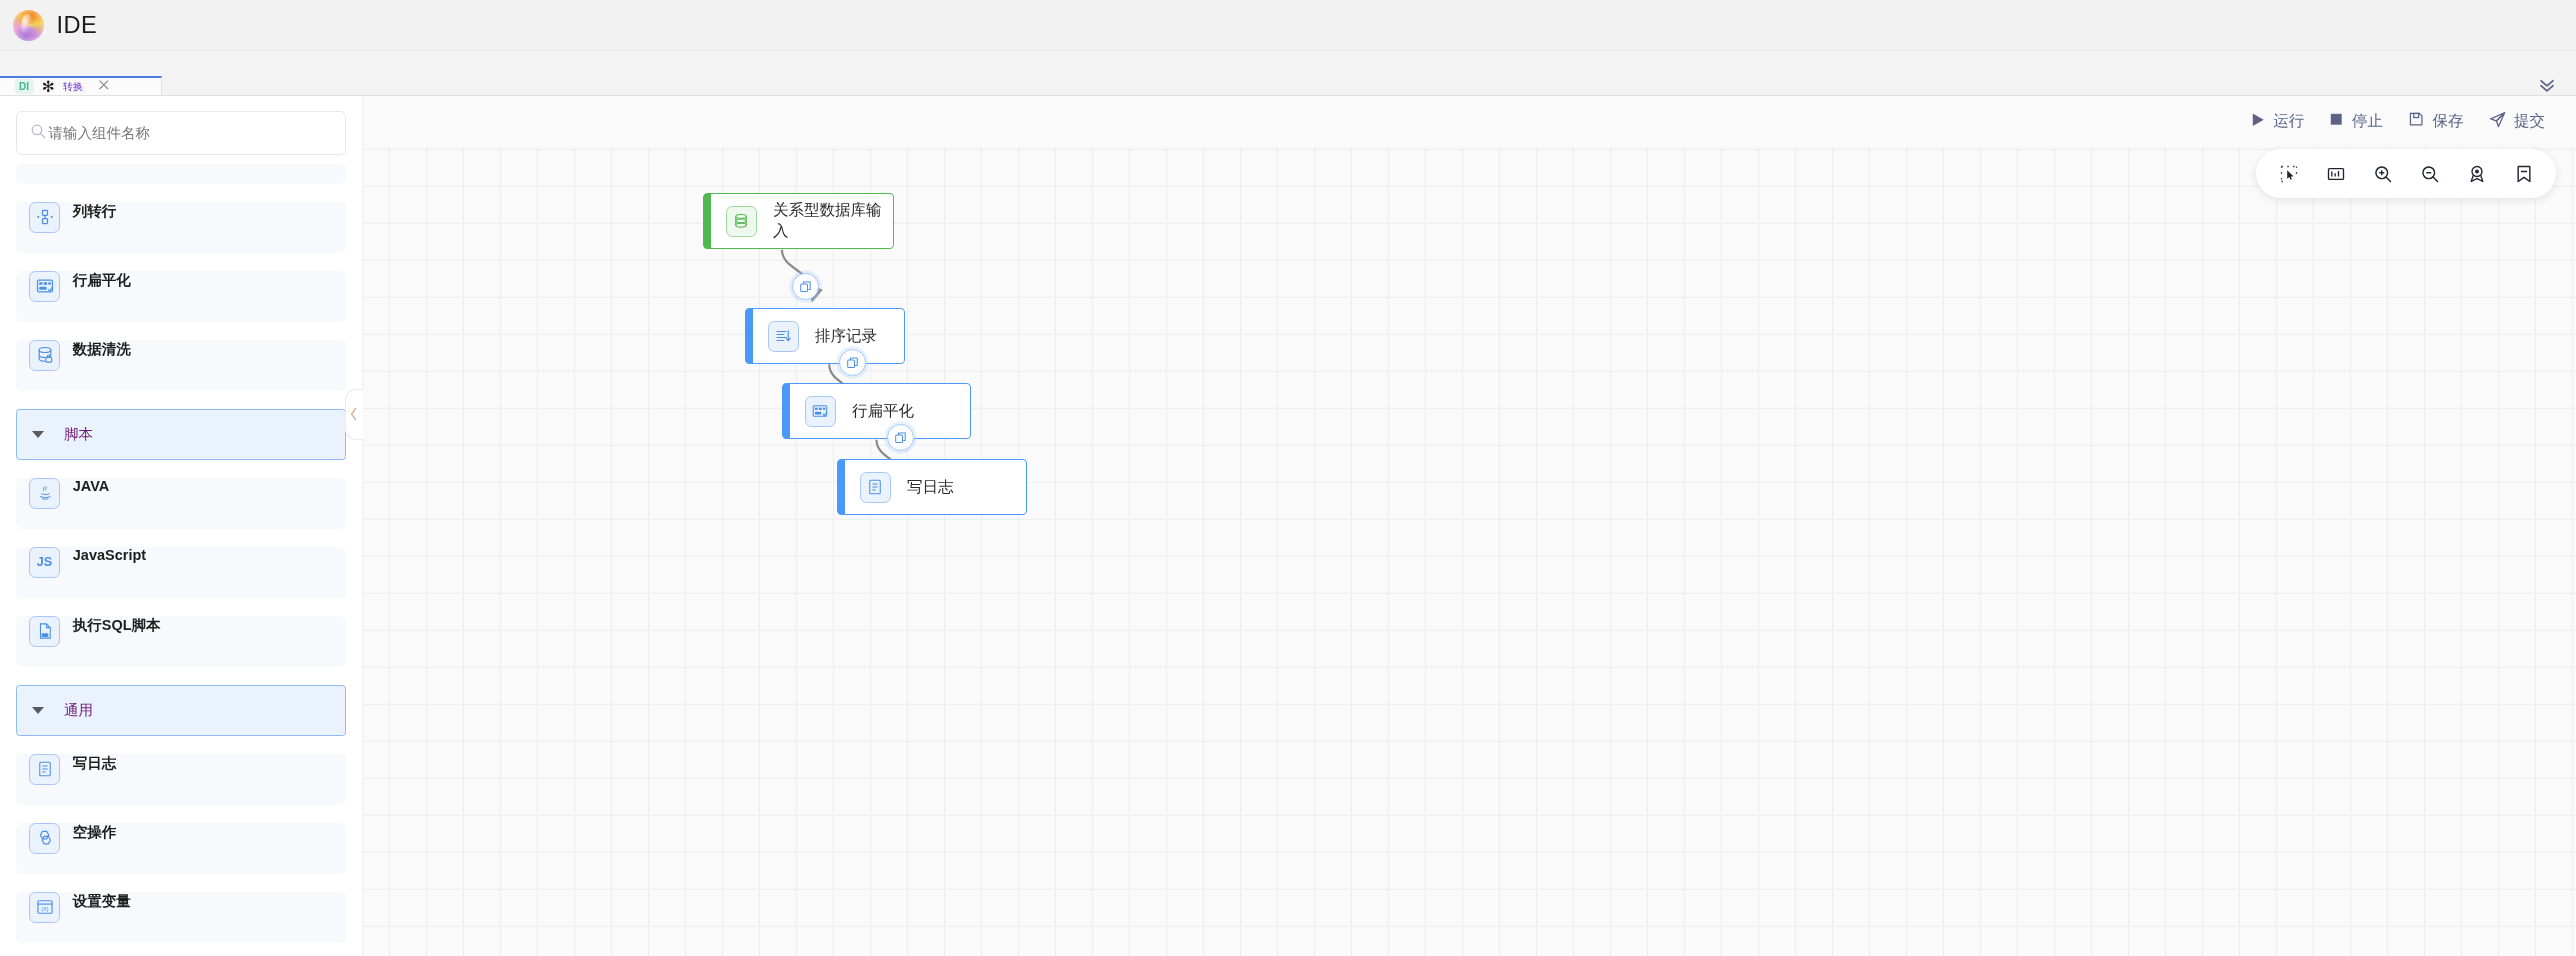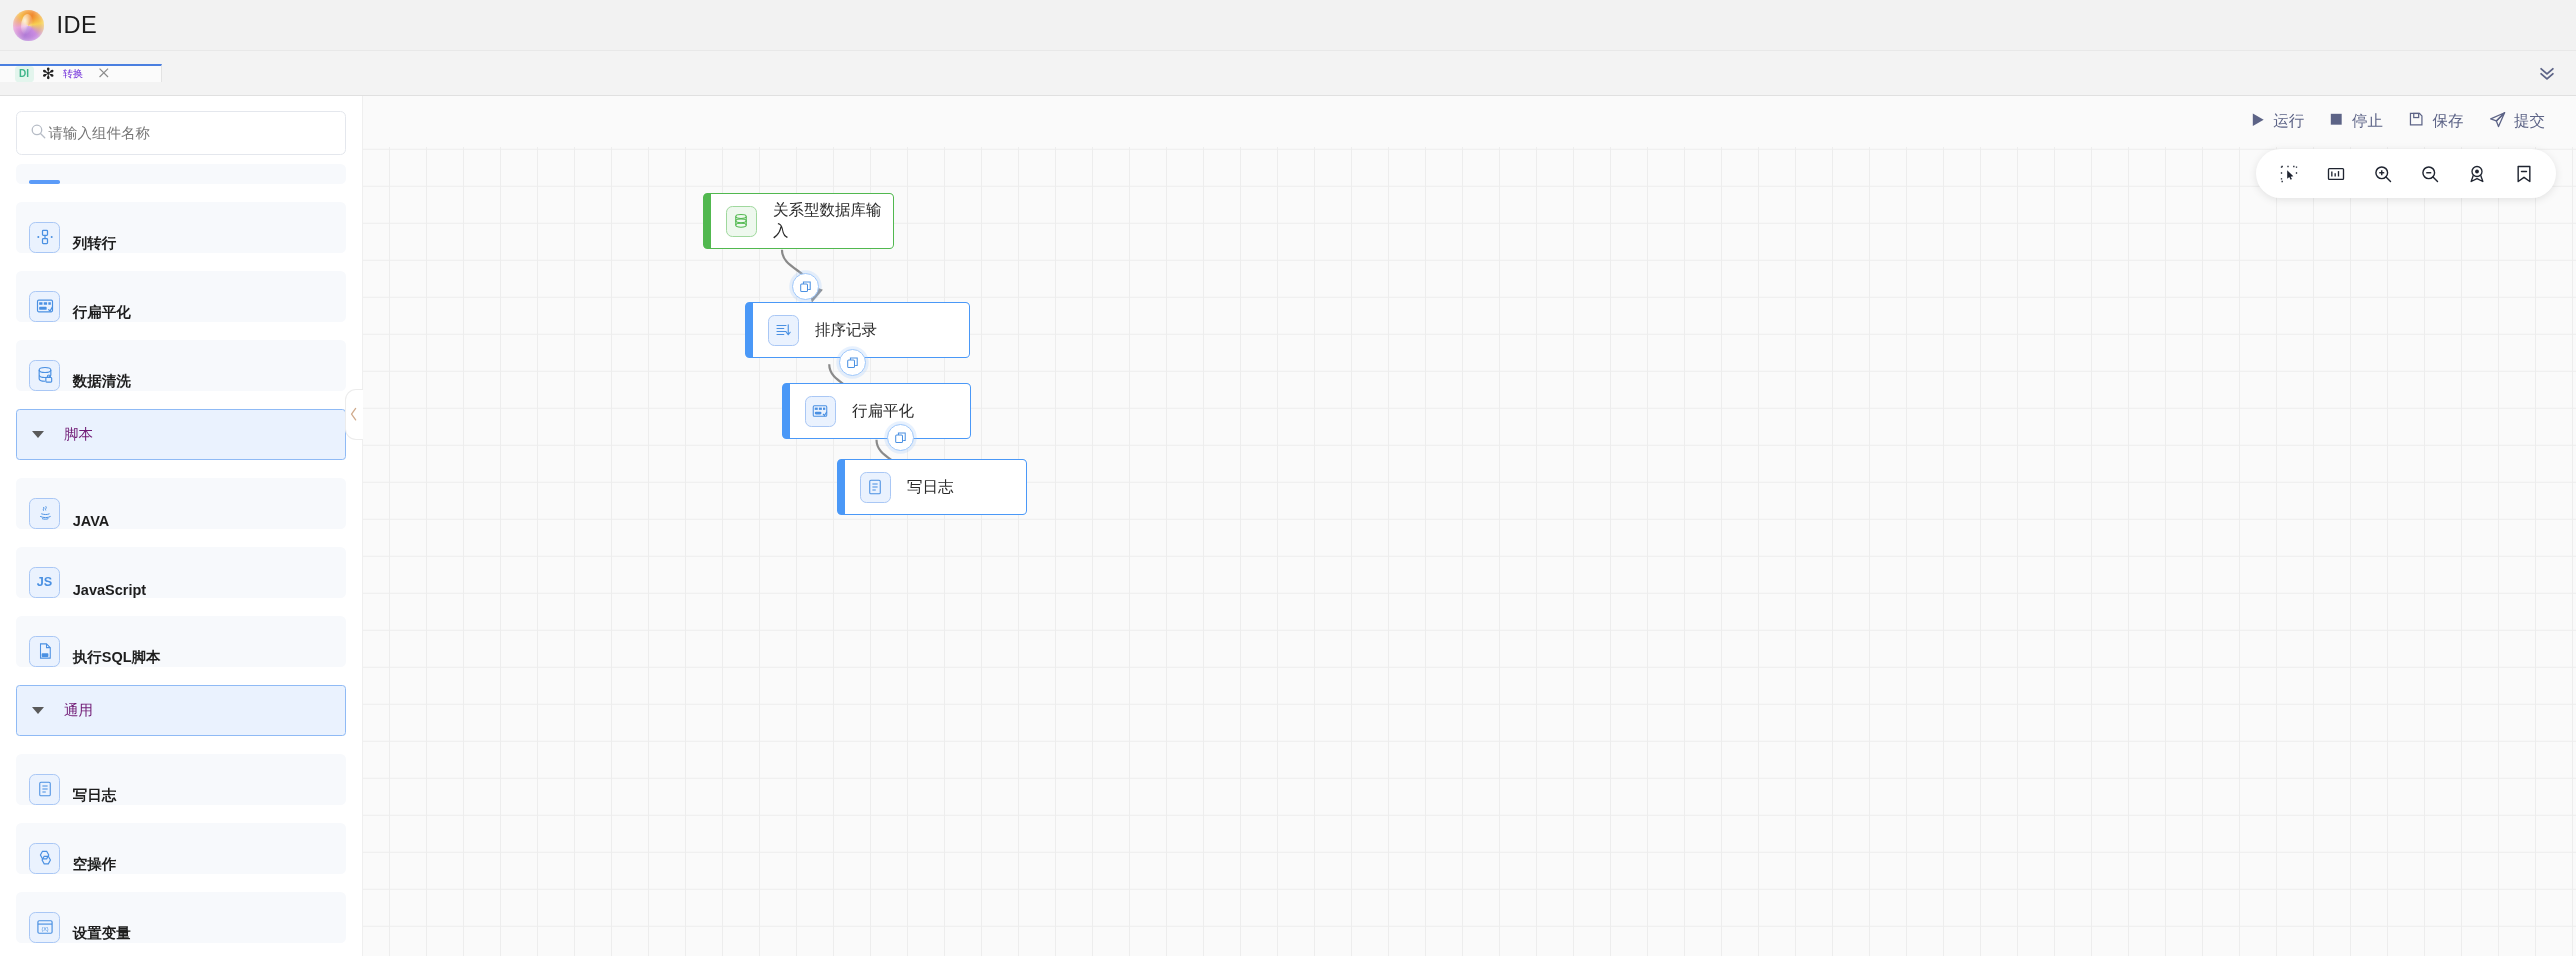--- a/index.html
+++ b/index.html
@@ -29,7 +29,7 @@
 
   
   .tabbar {
-    height: 45px; background: #f3f3f3; display: flex; align-items: center;
+    height: 45px; background: #f3f3f3; display: flex; align-items: flex-end;
     border-bottom: 0.9px solid #e0e0e0; position: relative;
   }
   .tab {

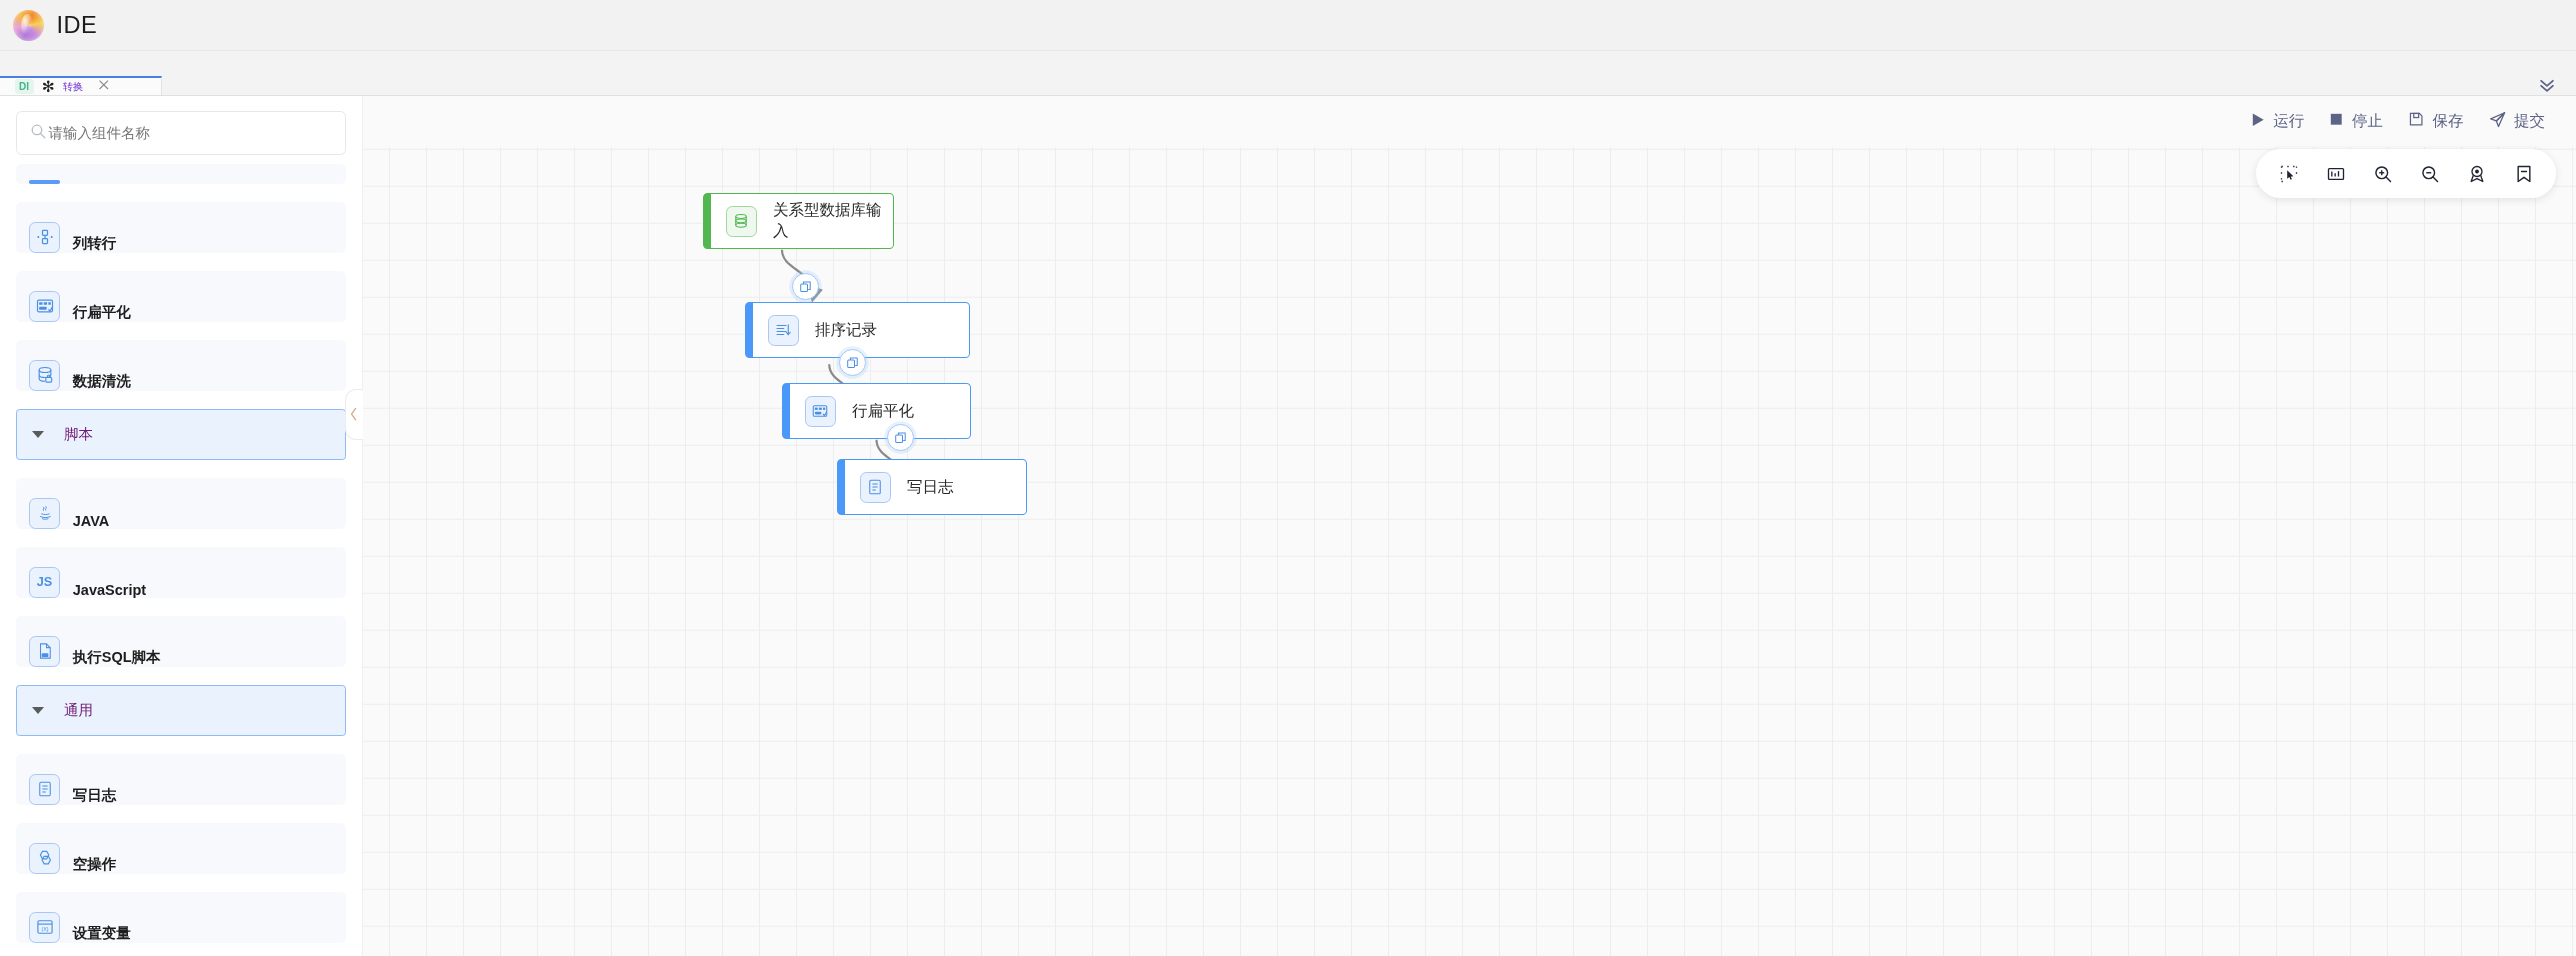--- a/index.html
+++ b/index.html
@@ -77,7 +77,7 @@
 
   .comp-item {
     height: 51px; background: #f7f9fc; border-radius: 5.5px;
-    display: flex; align-items: flex-end; gap: 12.7px; padding: 0 12.7px;
+    display: flex; align-items: flex-start; gap: 12.7px; padding: 0 12.7px;
     margin-bottom: 18px; cursor: pointer;
   }
   .comp-item.partial { height: 20px; margin-bottom: 18px; overflow: hidden; position: relative; }

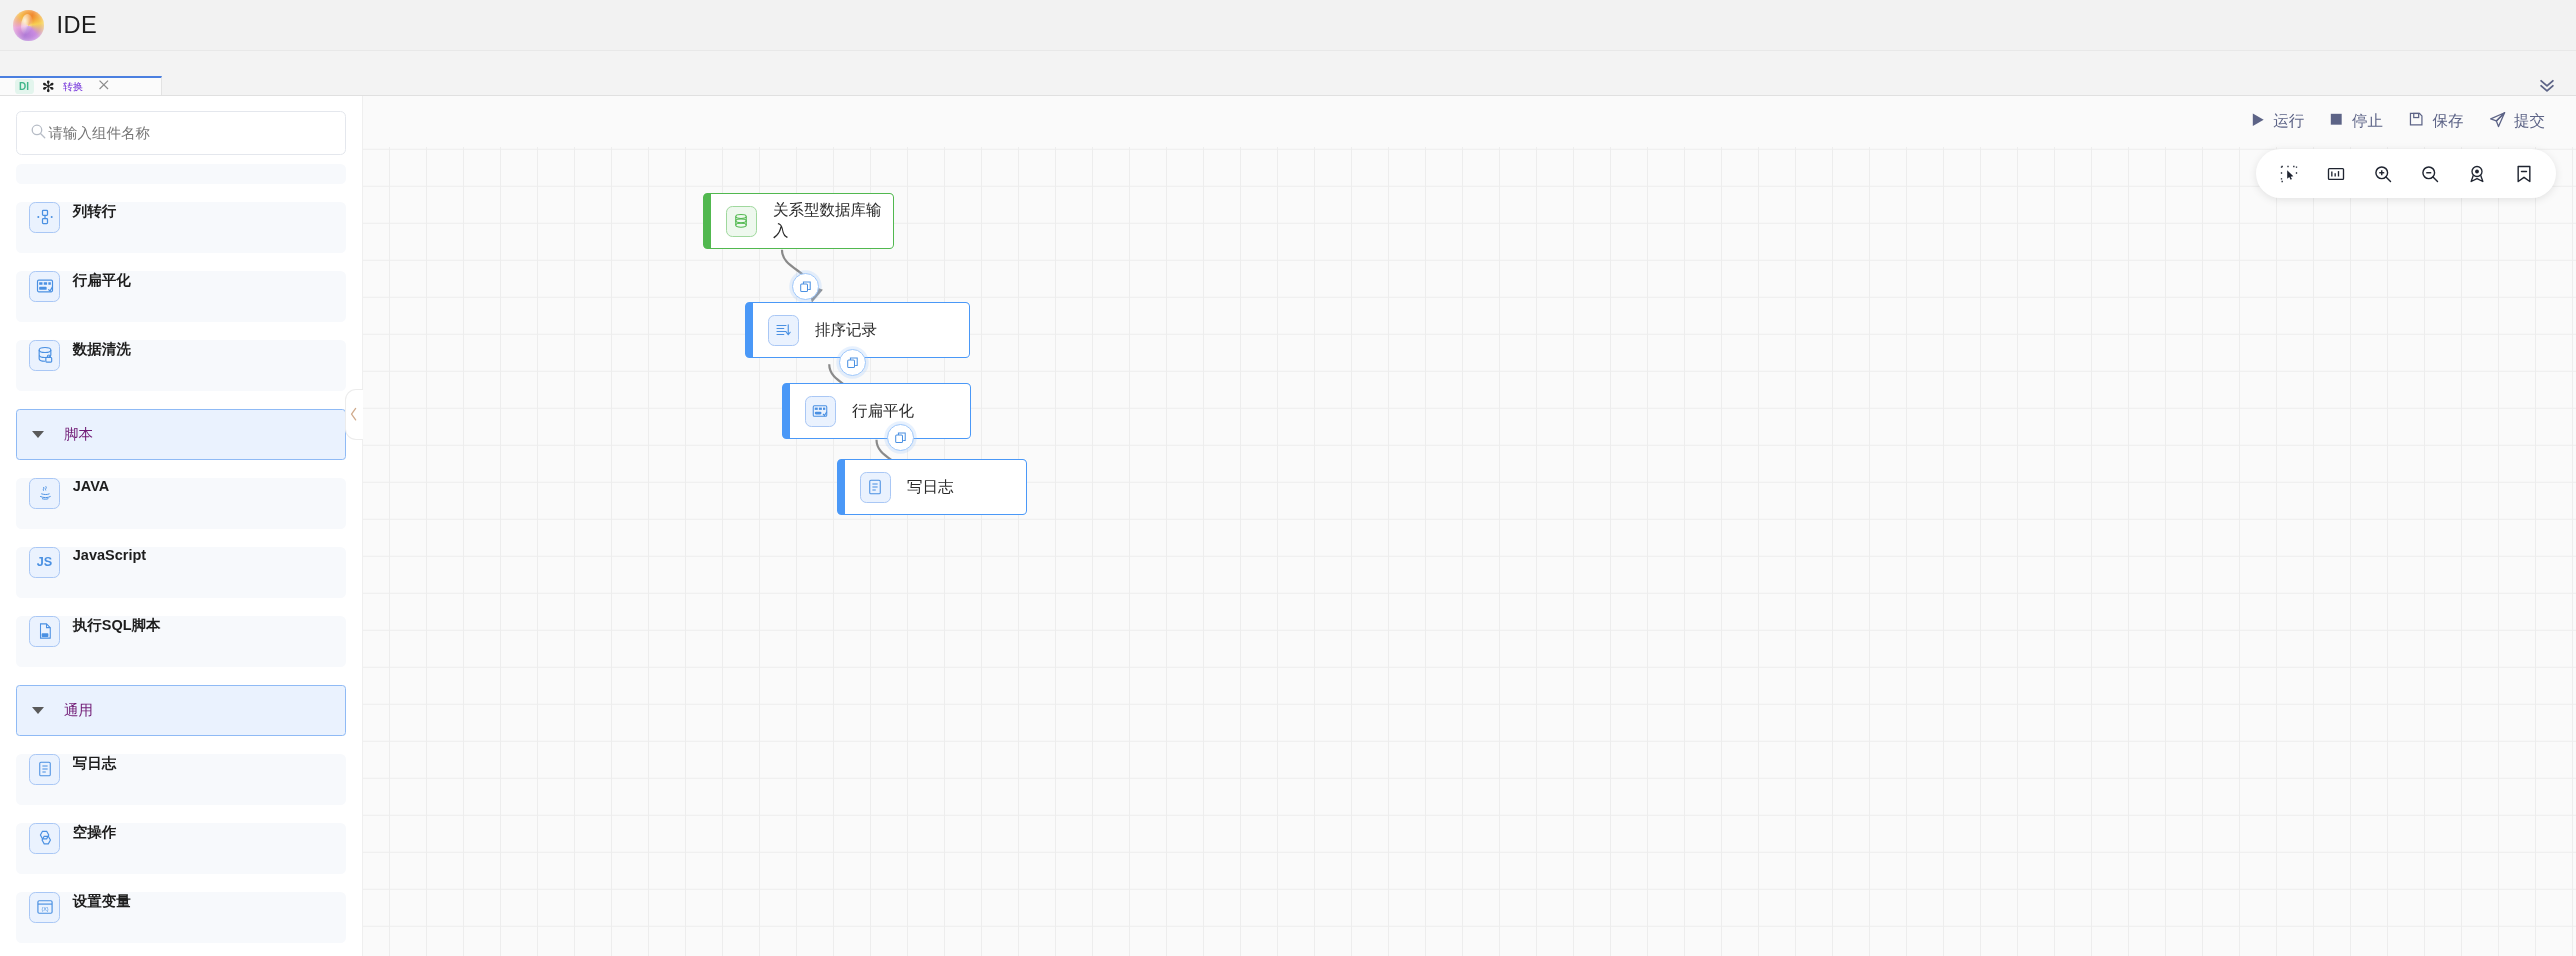--- a/index.html
+++ b/index.html
@@ -447,7 +447,7 @@
         <span class="node-label">关系型数据库输入</span>
       </div>
 
-      <div class="node blue" style="left:382px; top:155px; width:225px;">
+      <div class="node blue" style="left:382px; top:161px; width:160px;">
         <span class="node-icon blue">
           <svg width="18" height="18" viewBox="0 0 24 24" fill="none" stroke="#4a90e2" stroke-width="1.5" stroke-linecap="round">
             <line x1="4" y1="6" x2="16" y2="6"></line>

